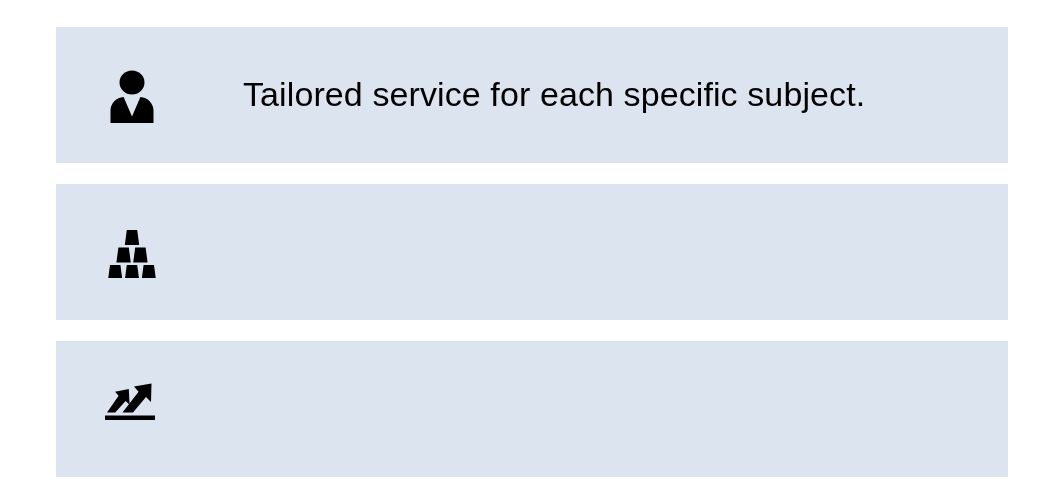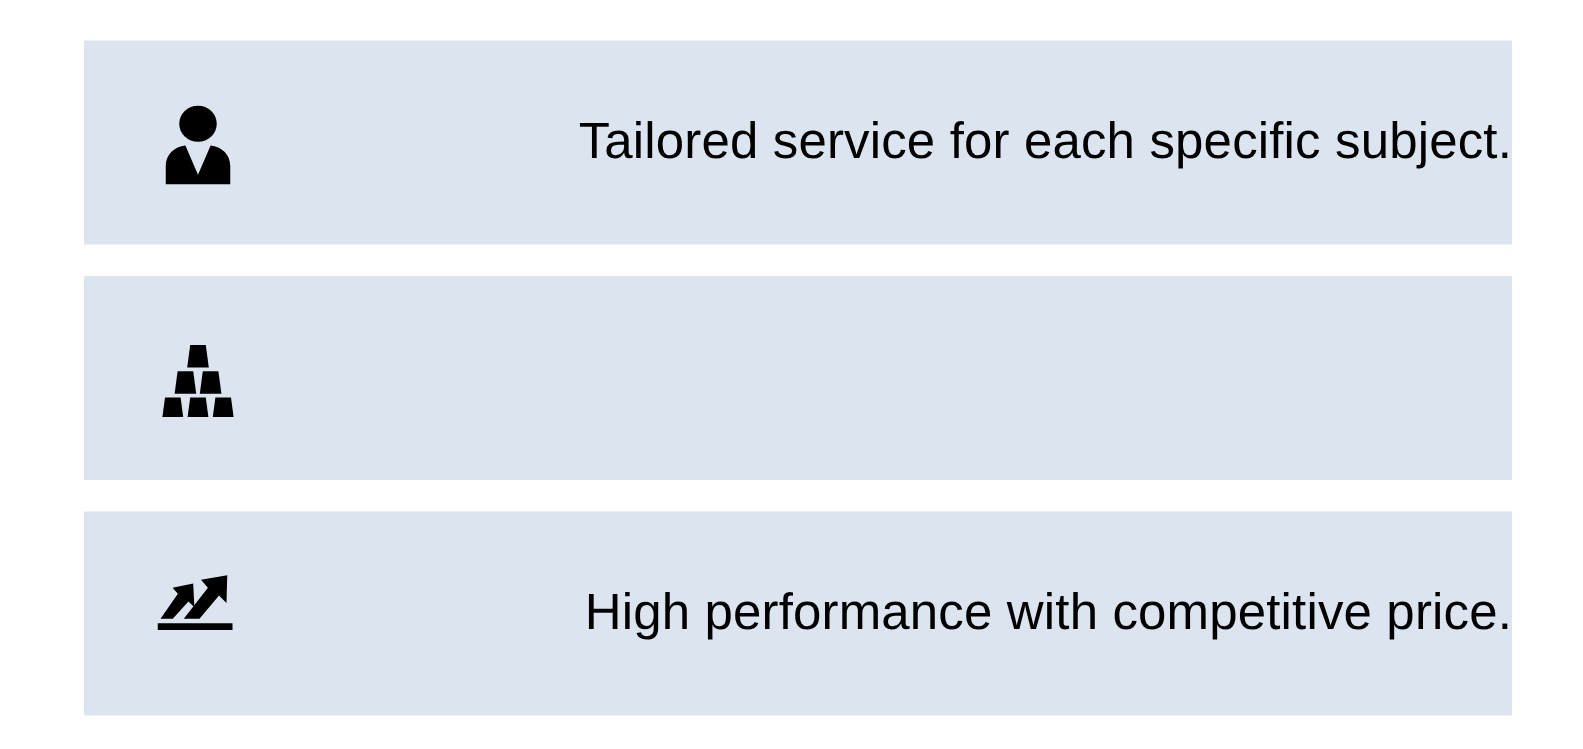--- a/index.html
+++ b/index.html
@@ -21,7 +21,6 @@
     left: 56px;
     top: 27px;
     width: 790px;
-    text-align: right;
   }
 
   .feature-row {

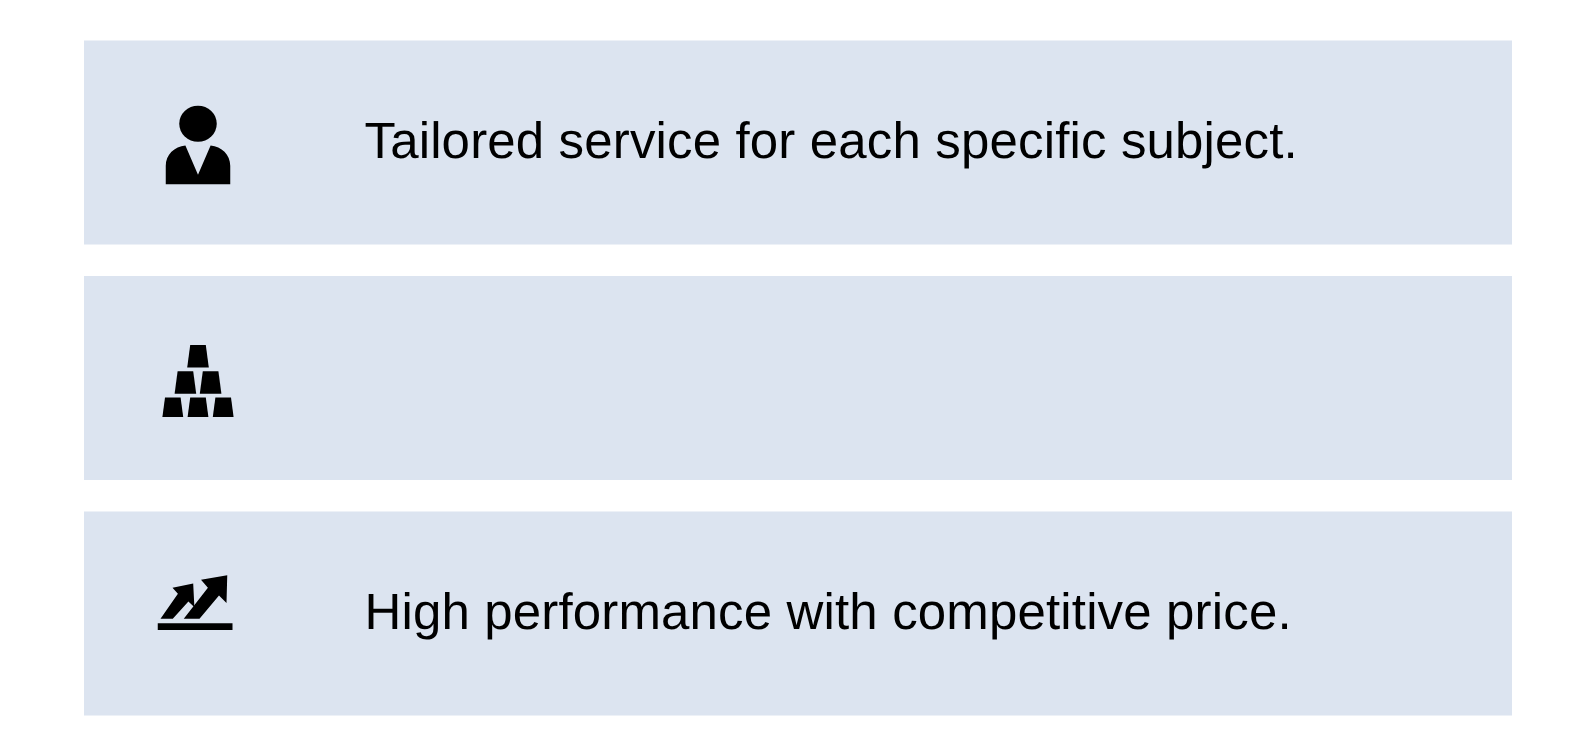--- a/index.html
+++ b/index.html
@@ -118,7 +118,6 @@
         </svg>
       </span>
     </div>
-    <div class="feature-label">High performance with competitive price.</div>
   </div>
 
 </div>

